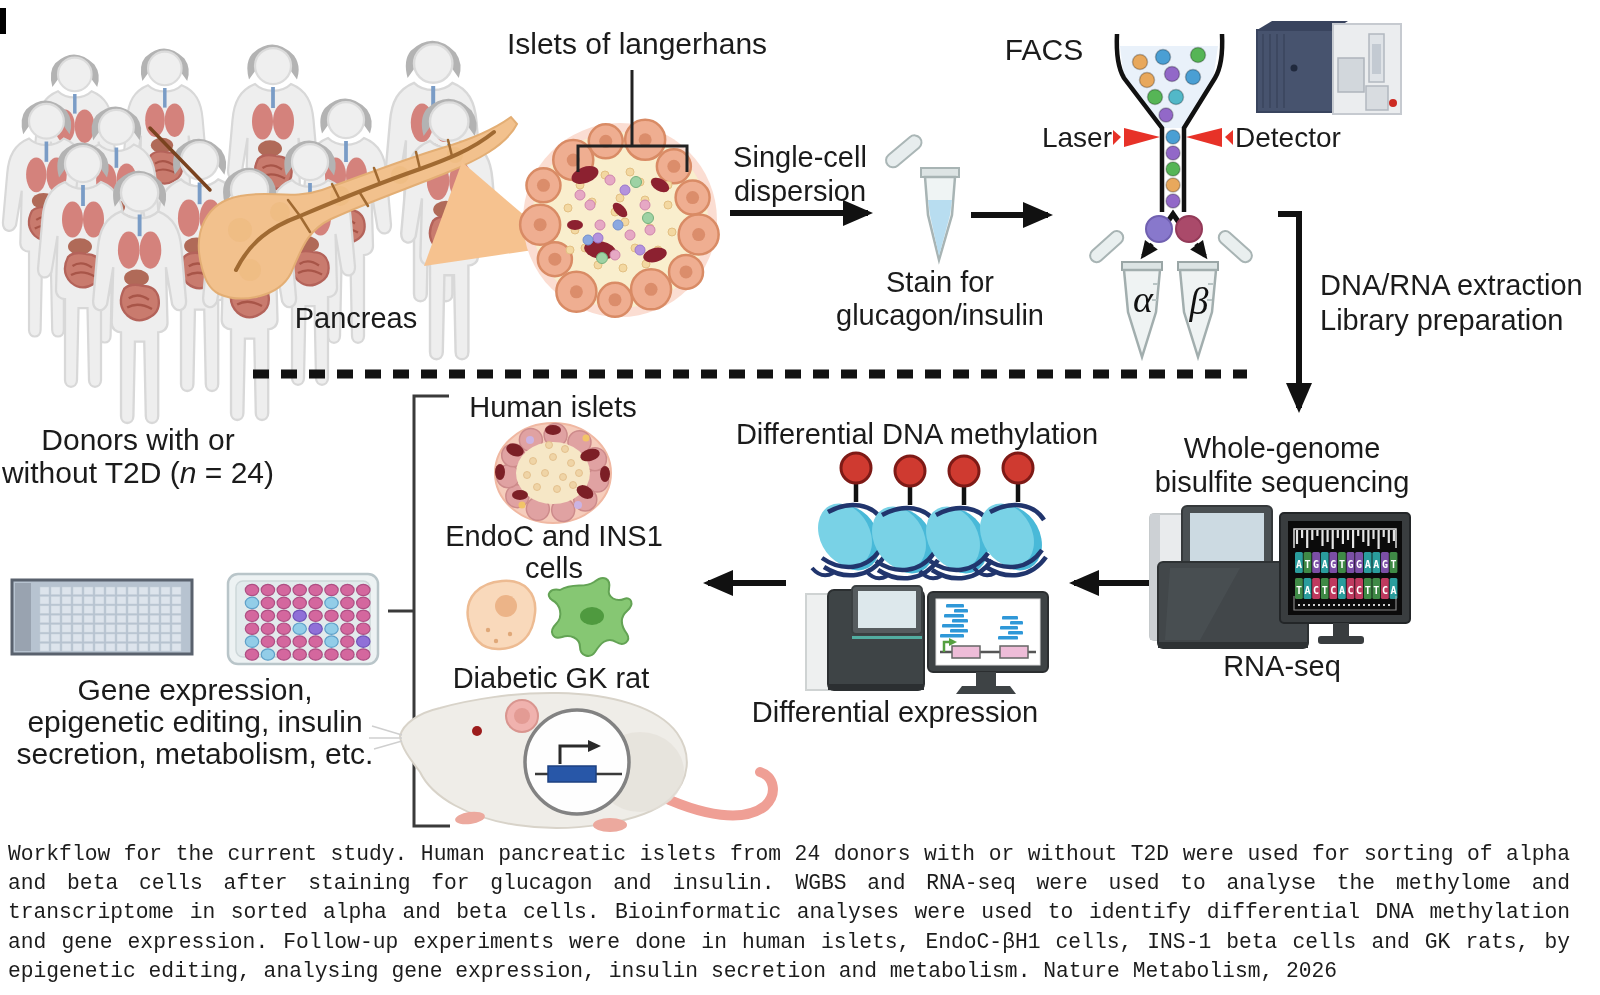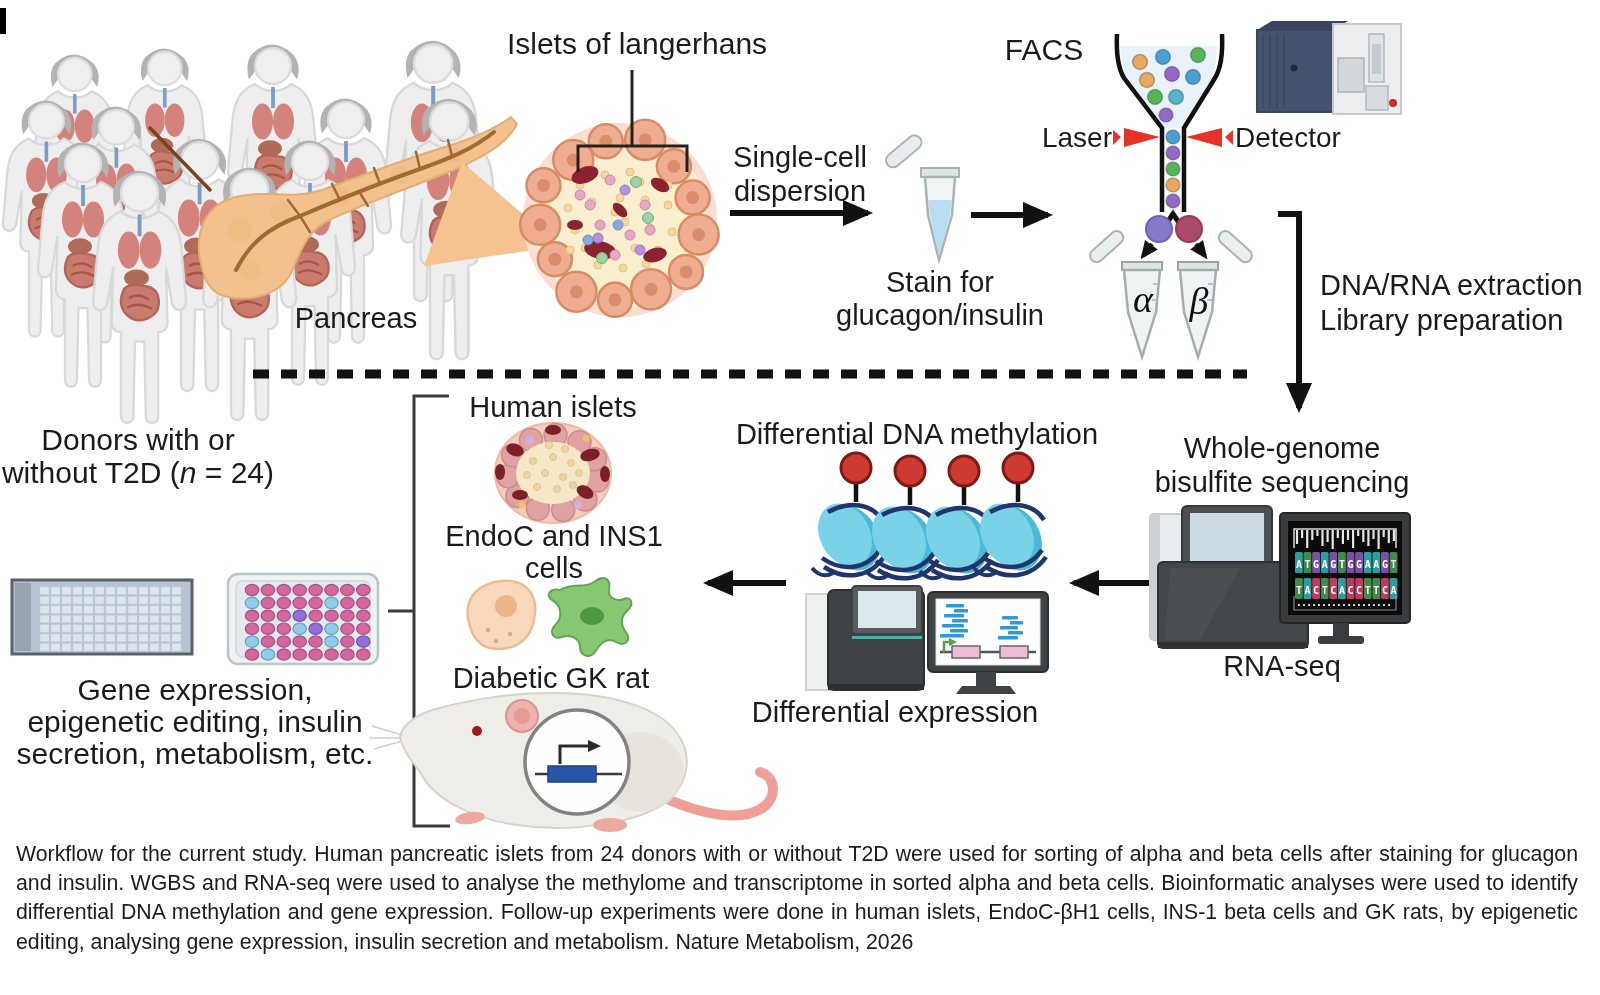--- a/index.html
+++ b/index.html
@@ -10,9 +10,9 @@
   #figure-svg{position:absolute;left:0;top:0;}
   .lbl{fill:#1b1b1b;font-family:"Liberation Sans",sans-serif;}
   #caption{
-    position:absolute;left:16px;top:840px;width:1562px;
+    position:absolute;left:8px;top:840px;width:1562px;
     font-size:21.3px;line-height:1.37;color:#1c1c1c;text-align:justify;
-    font-family:Liberation Sans, sans-serif;margin:0;
+    font-family:Liberation Mono, monospace;margin:0;
   }
   #corner-mark{position:absolute;left:0;top:8px;width:6px;height:26px;background:#000;}
 </style>

